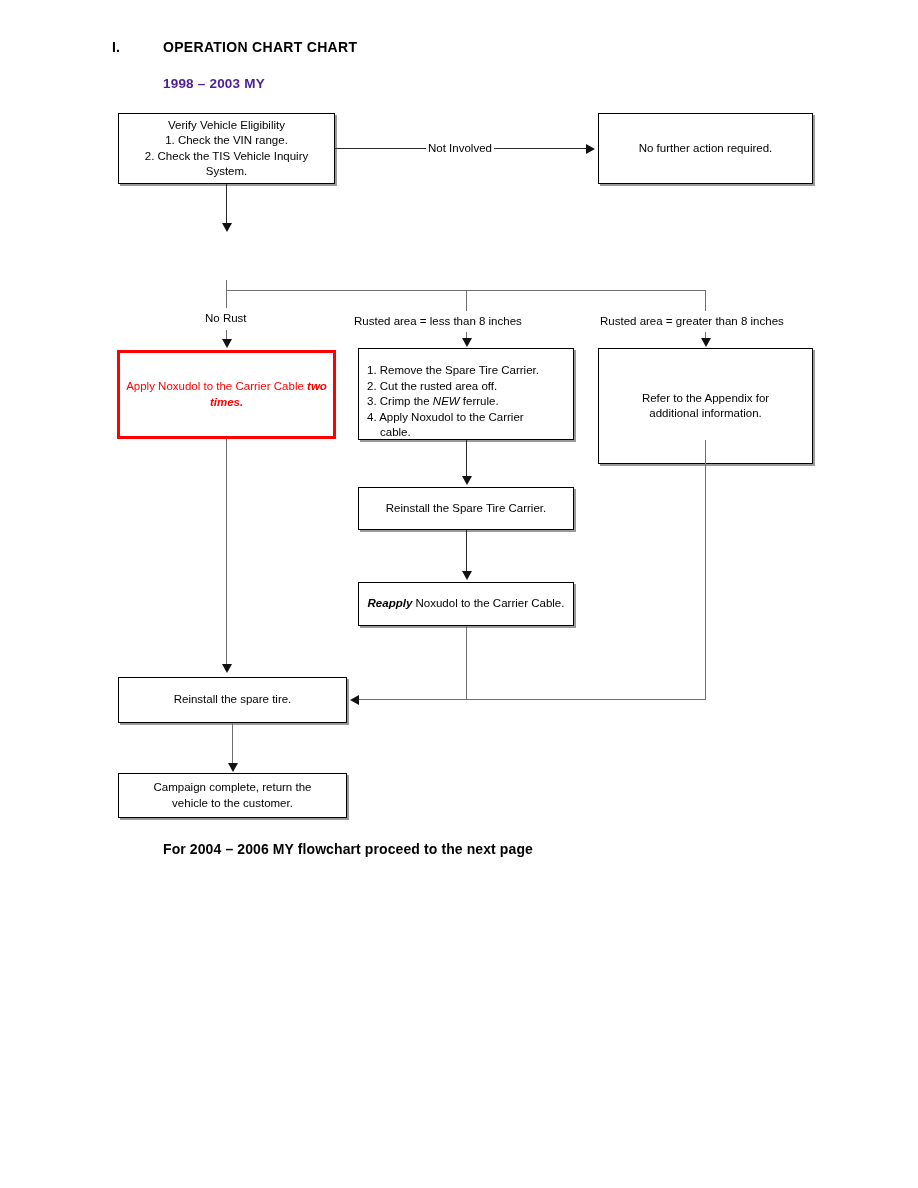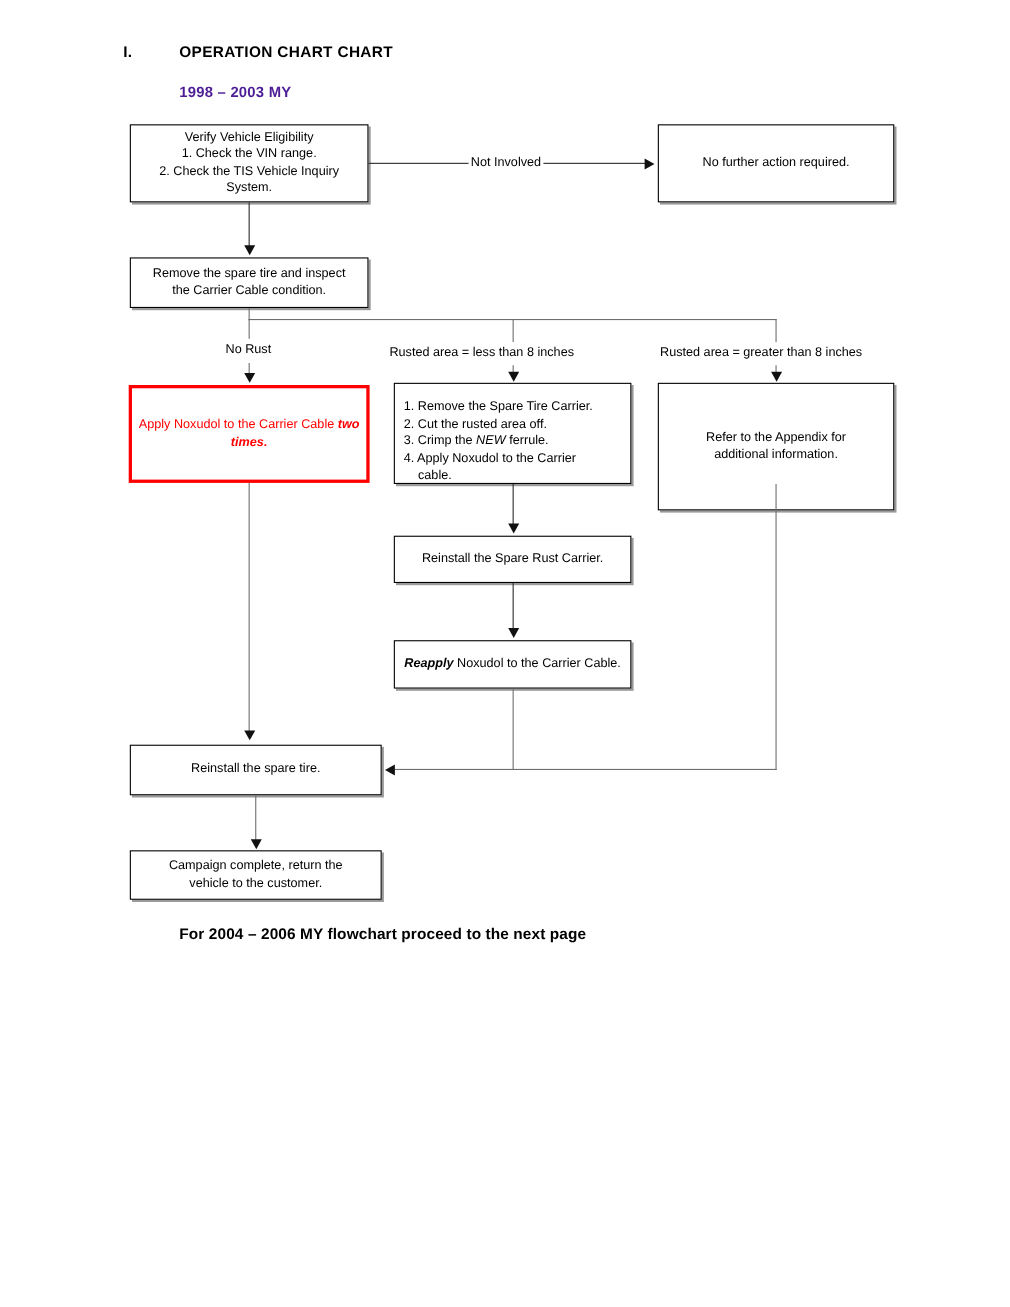--- a/index.html
+++ b/index.html
@@ -158,12 +158,6 @@
   <div class="ln v dark" style="left:226px; top:184px; height:42px;"></div>
   <div class="arrow-down" style="left:222px; top:223px;"></div>
 
-  <div class="node" style="left:118px; top:234px; width:217px; height:46px;">
-    <span class="txt">
-      <span>Remove the spare tire and inspect</span><br>
-      <span>the Carrier Cable condition.</span>
-    </span>
-  </div>
 
   <div class="ln v" style="left:226px; top:280px; height:11px;"></div>
 

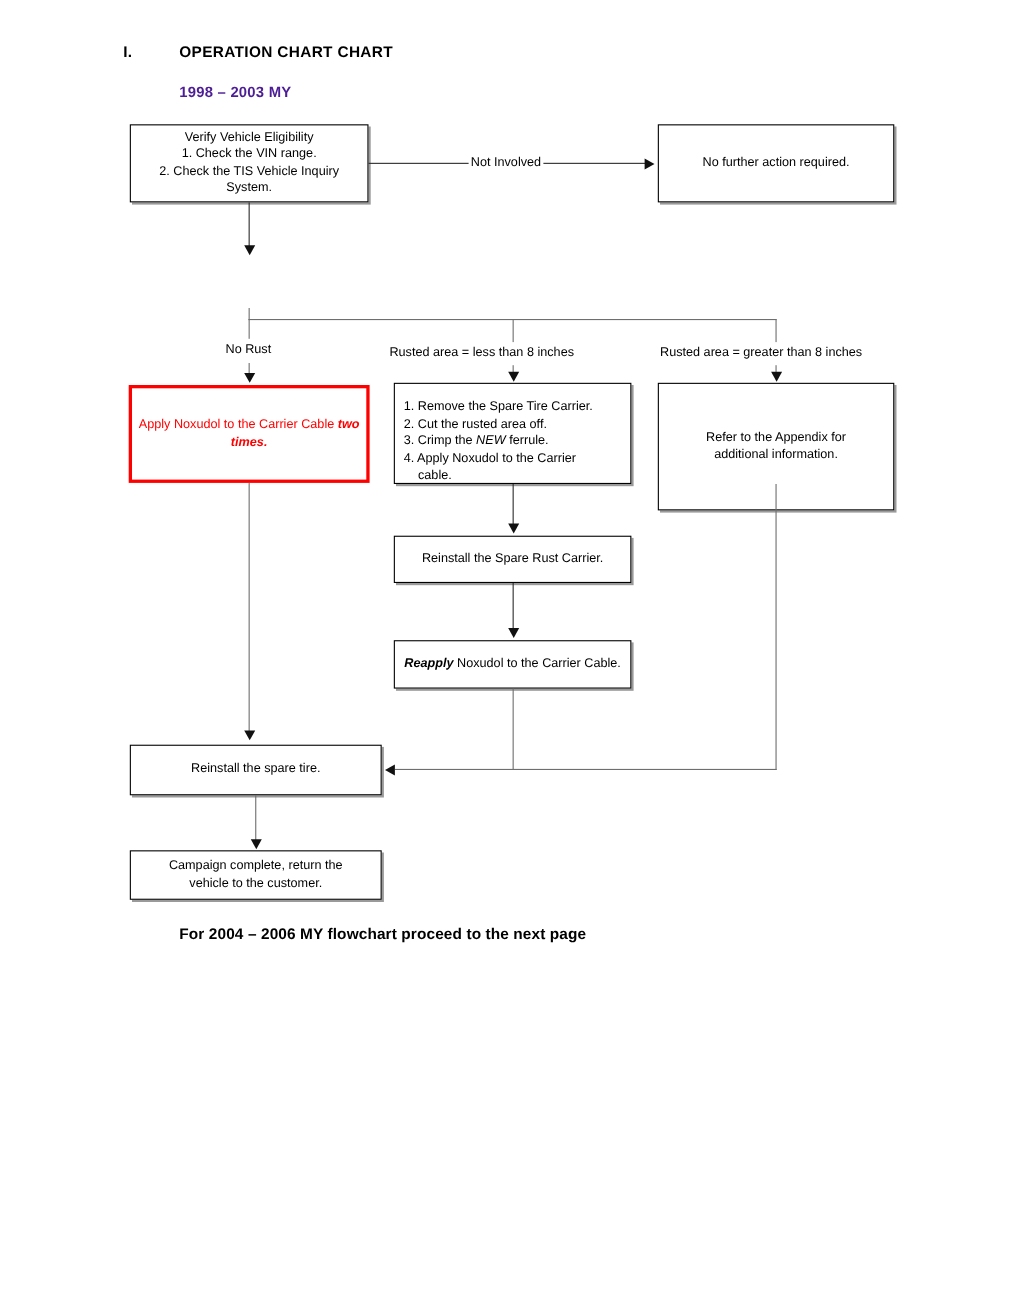--- a/index.html
+++ b/index.html
@@ -203,7 +203,7 @@
   <div class="arrow-down" style="left:462px; top:476px;"></div>
 
   <div class="node" style="left:358px; top:487px; width:216px; height:43px;">
-    <span class="txt">Reinstall the Spare Rust Carrier.</span>
+    <span class="txt">Reinstall the Spare Tire Carrier.</span>
   </div>
 
   <div class="ln v dark" style="left:466px; top:530px; height:44px;"></div>

